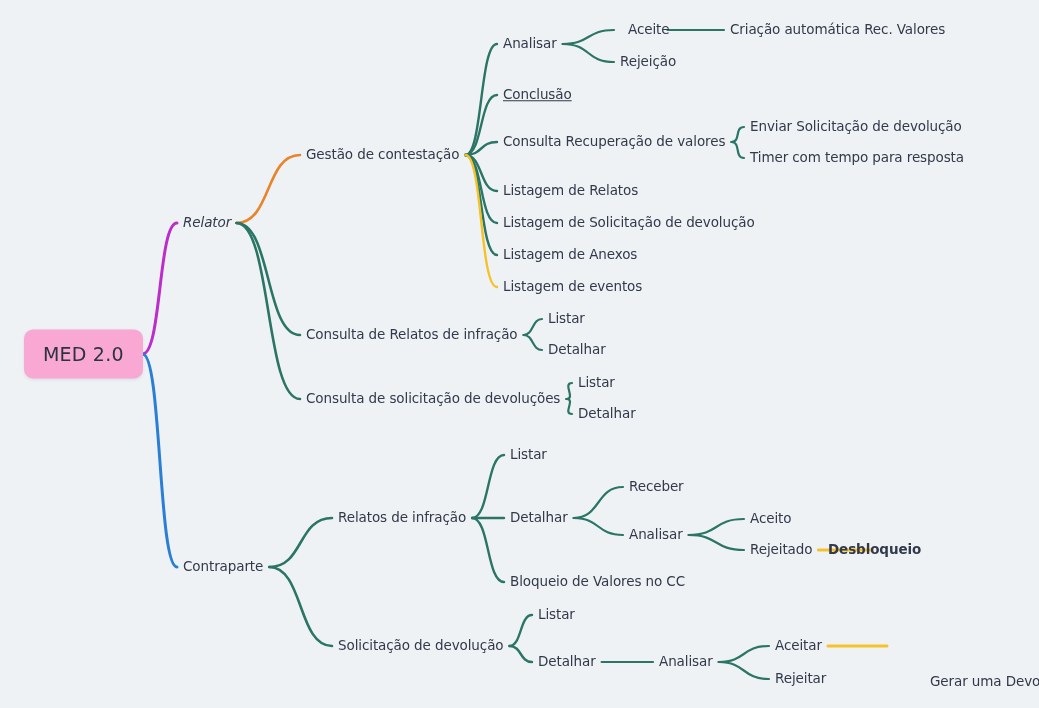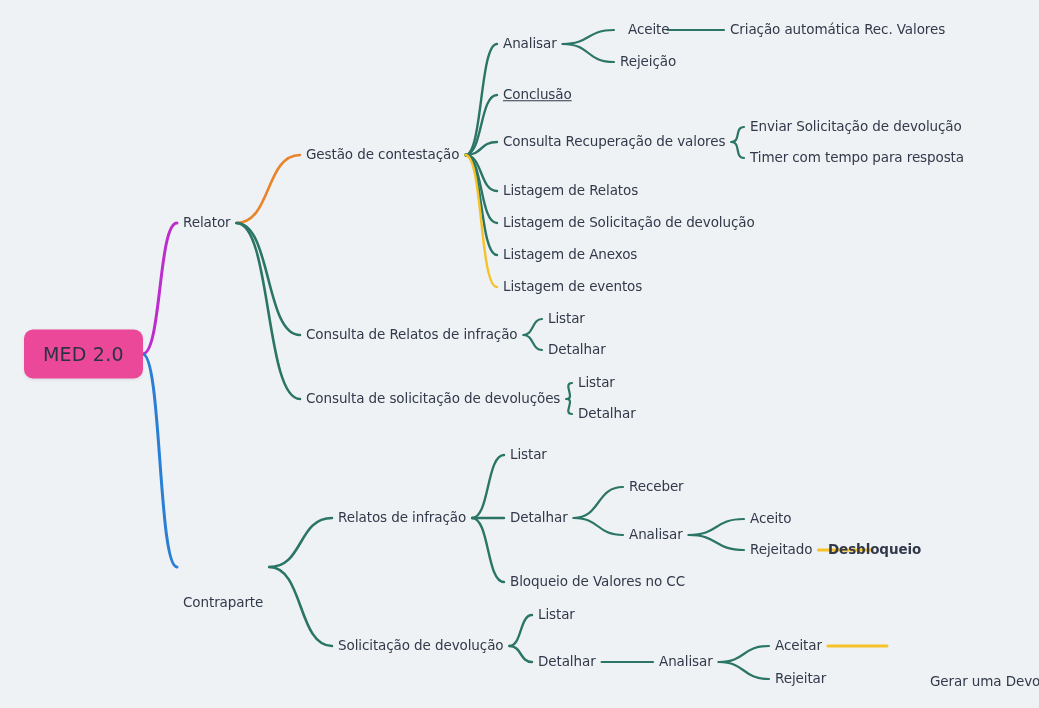--- a/index.html
+++ b/index.html
@@ -87,7 +87,7 @@
     </svg>
   <div id="nodes">
       <div class="node root" style="left: 24px; top: 354px;">MED 2.0</div>
-      <div class="node" style="left: 183px; top: 223px;">Relator</div>
+      <div class="node" style="left: 183px; top: 223px; font-style: italic;">Relator</div>
       <div class="node" style="left: 183px; top: 567px; margin-top: 36px;">Contraparte</div>
       <div class="node" style="left: 306px; top: 155px;">Gestão de contestação</div>
       <div class="node" style="left: 306px; top: 335px;">Consulta de Relatos de infração</div>

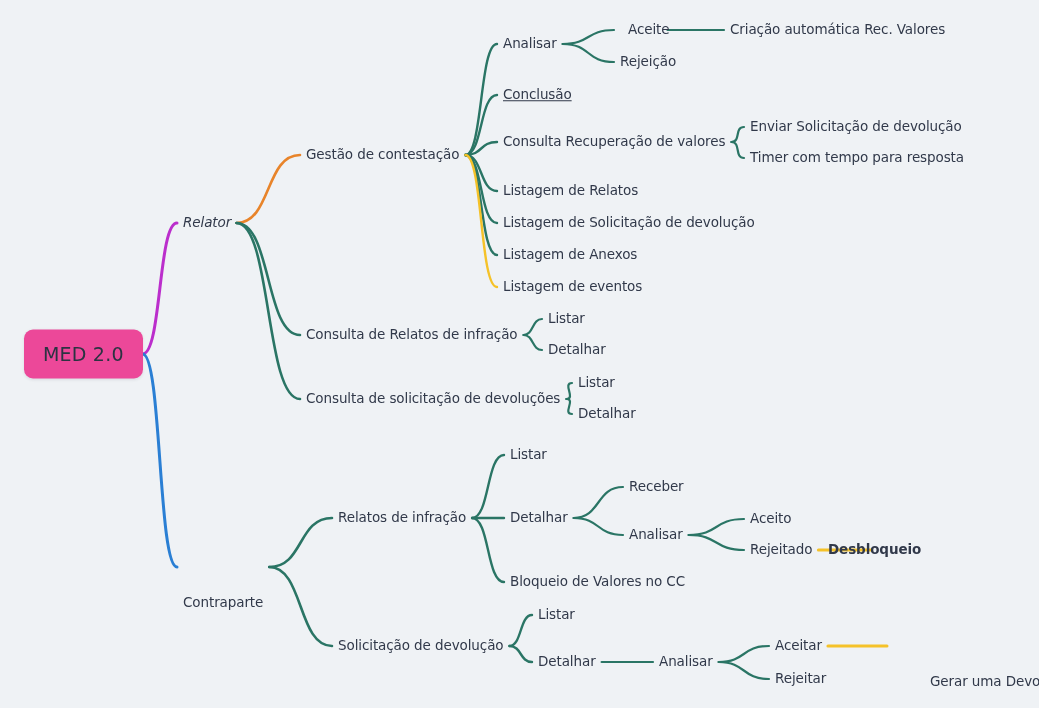--- a/index.html
+++ b/index.html
@@ -32,7 +32,7 @@
     line-height: 1;
   }
   .node.root {
-    background: #ec4899;
+    background: #f9a8d4;
     color: #2b3342;
     font-size: 19px;
     padding: 15px 19px;

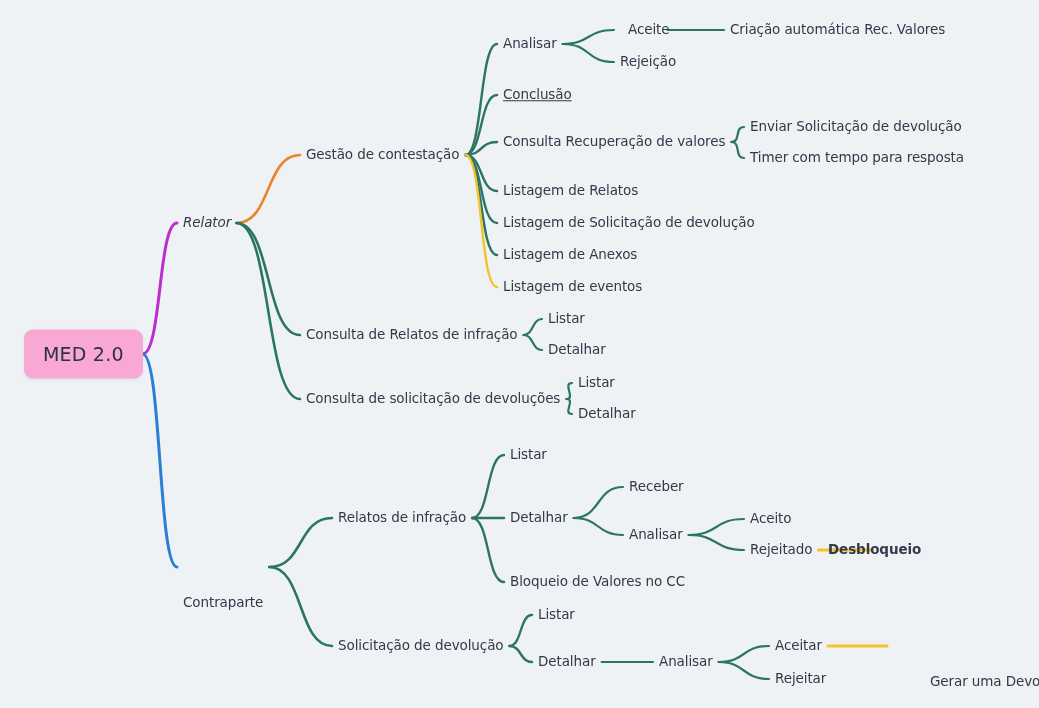--- a/index.html
+++ b/index.html
@@ -88,7 +88,7 @@
   <div id="nodes">
       <div class="node root" style="left: 24px; top: 354px;">MED 2.0</div>
       <div class="node" style="left: 183px; top: 223px; font-style: italic;">Relator</div>
-      <div class="node" style="left: 183px; top: 567px; margin-top: 36px;">Contraparte</div>
+      <div class="node" style="left: 183px; top: 567px;">Contraparte</div>
       <div class="node" style="left: 306px; top: 155px;">Gestão de contestação</div>
       <div class="node" style="left: 306px; top: 335px;">Consulta de Relatos de infração</div>
       <div class="node" style="left: 306px; top: 399px;">Consulta de solicitação de devoluções</div>

